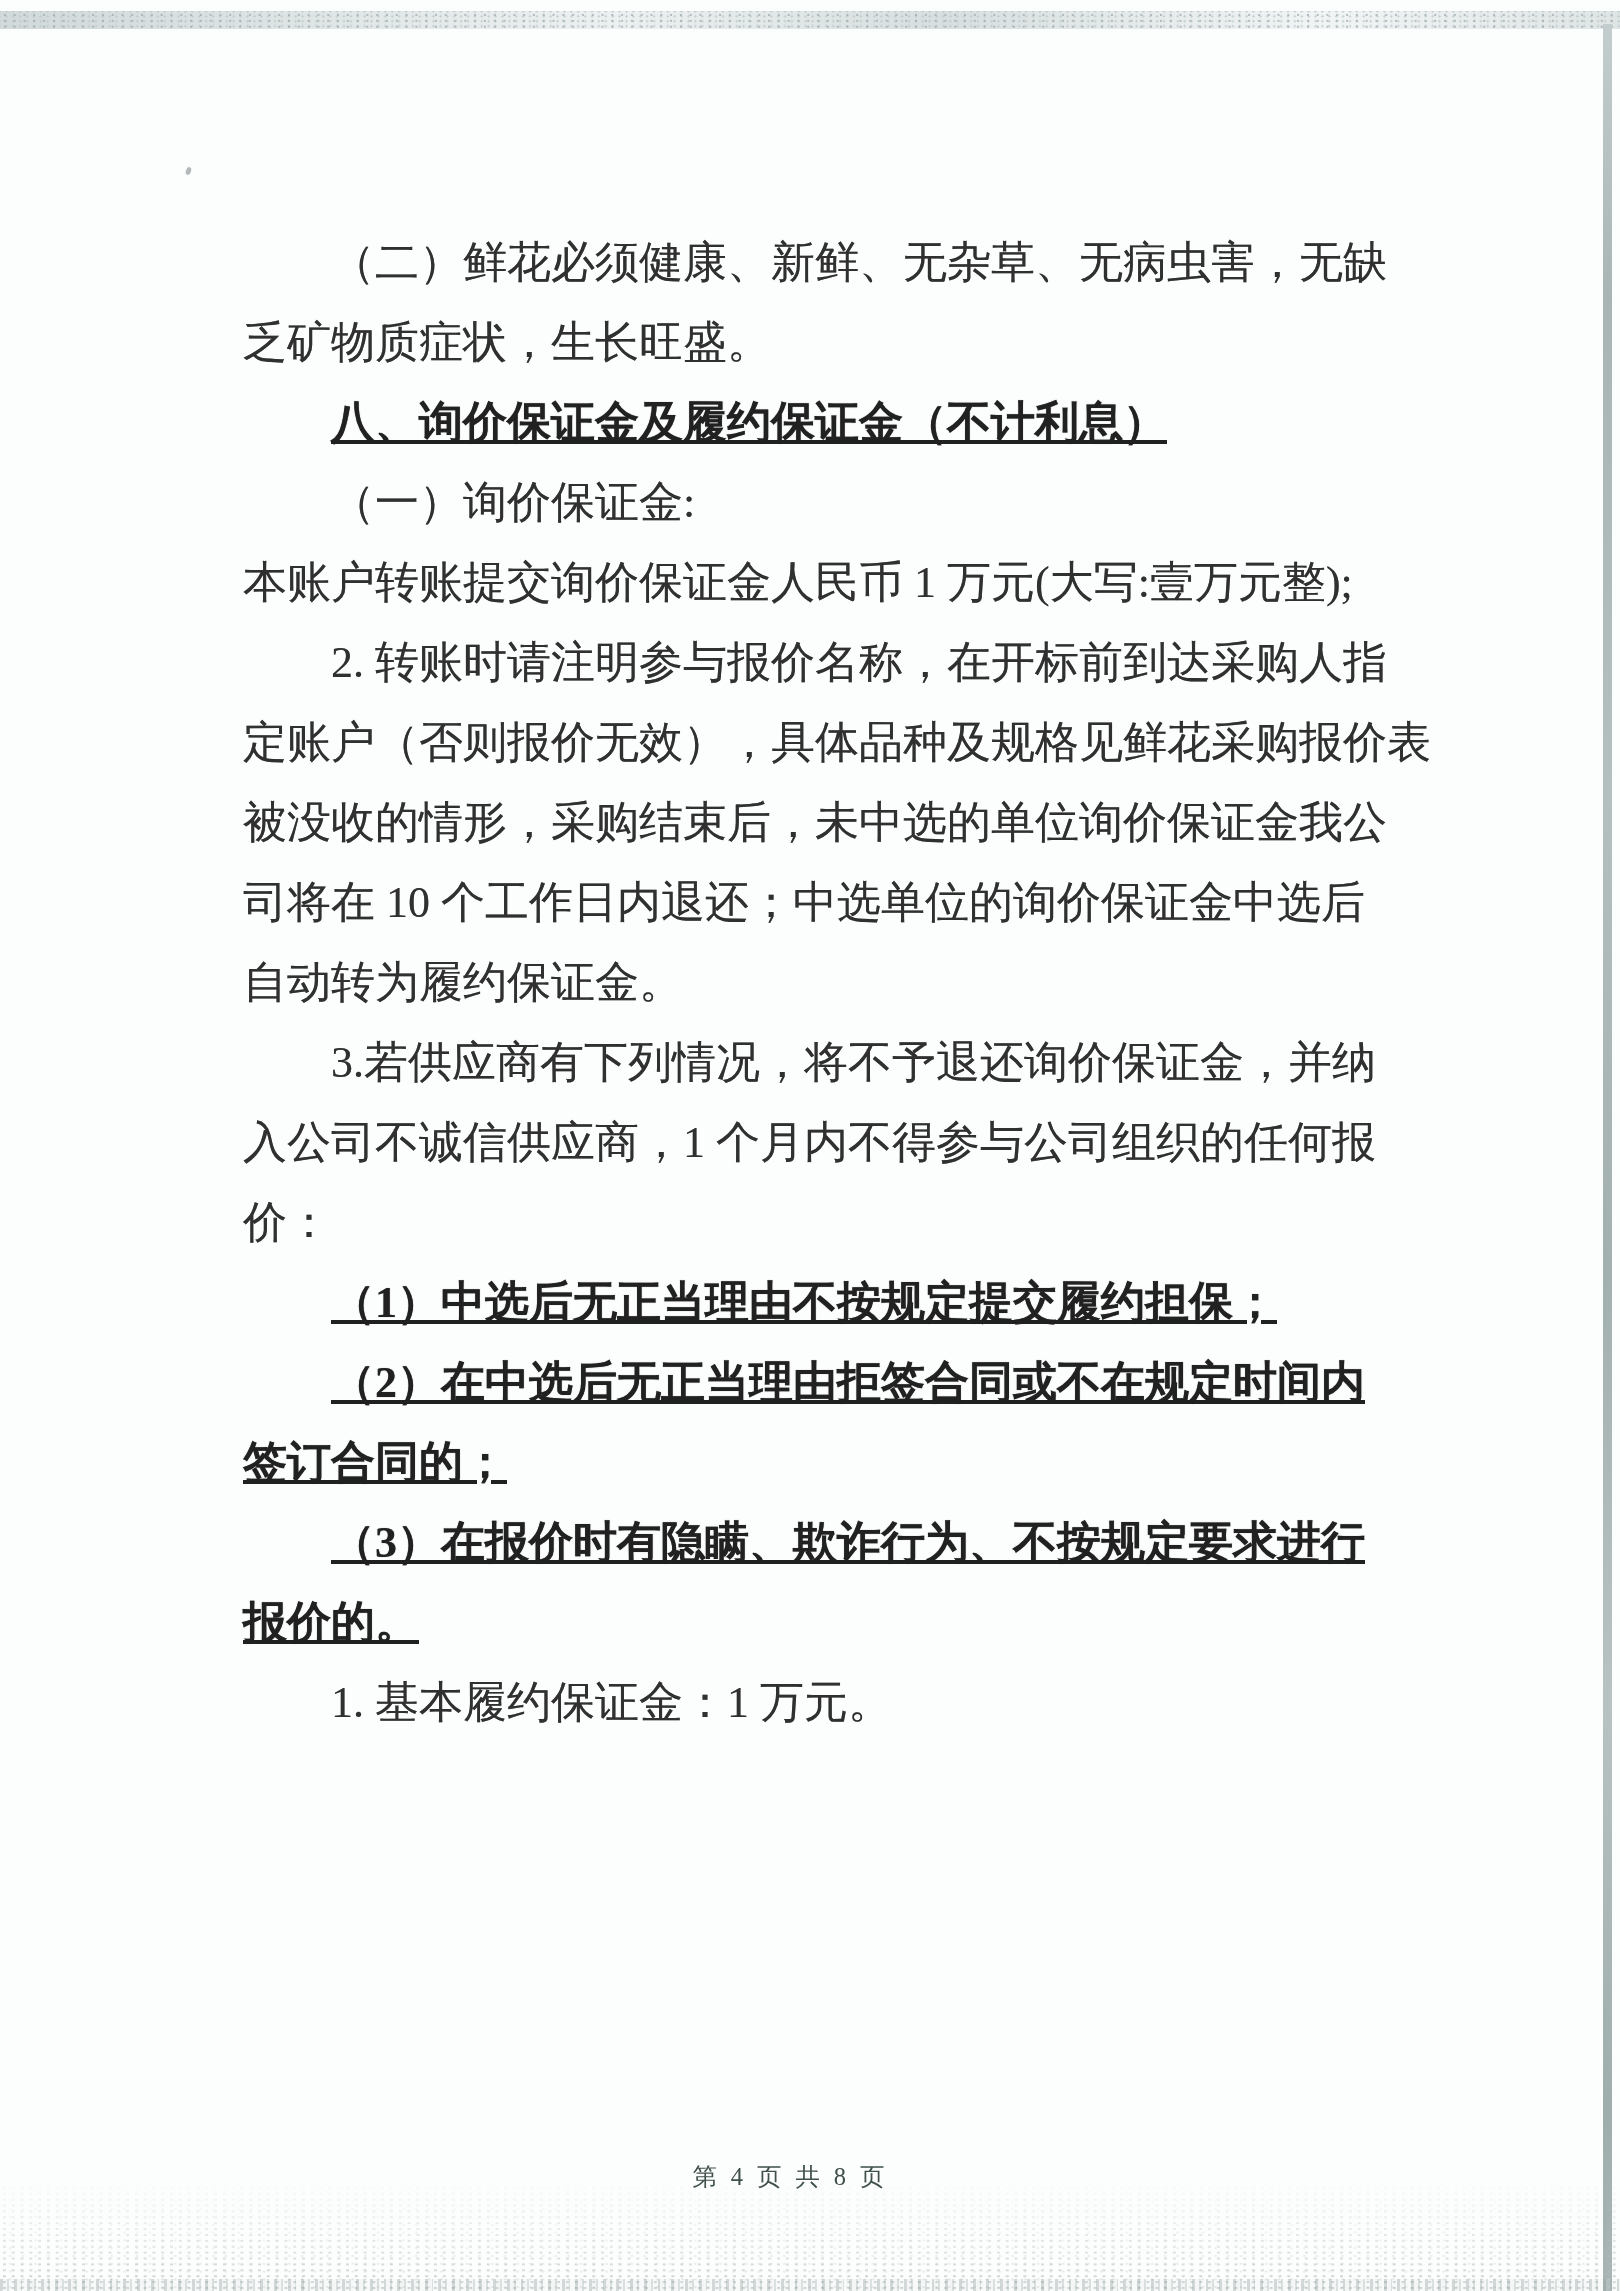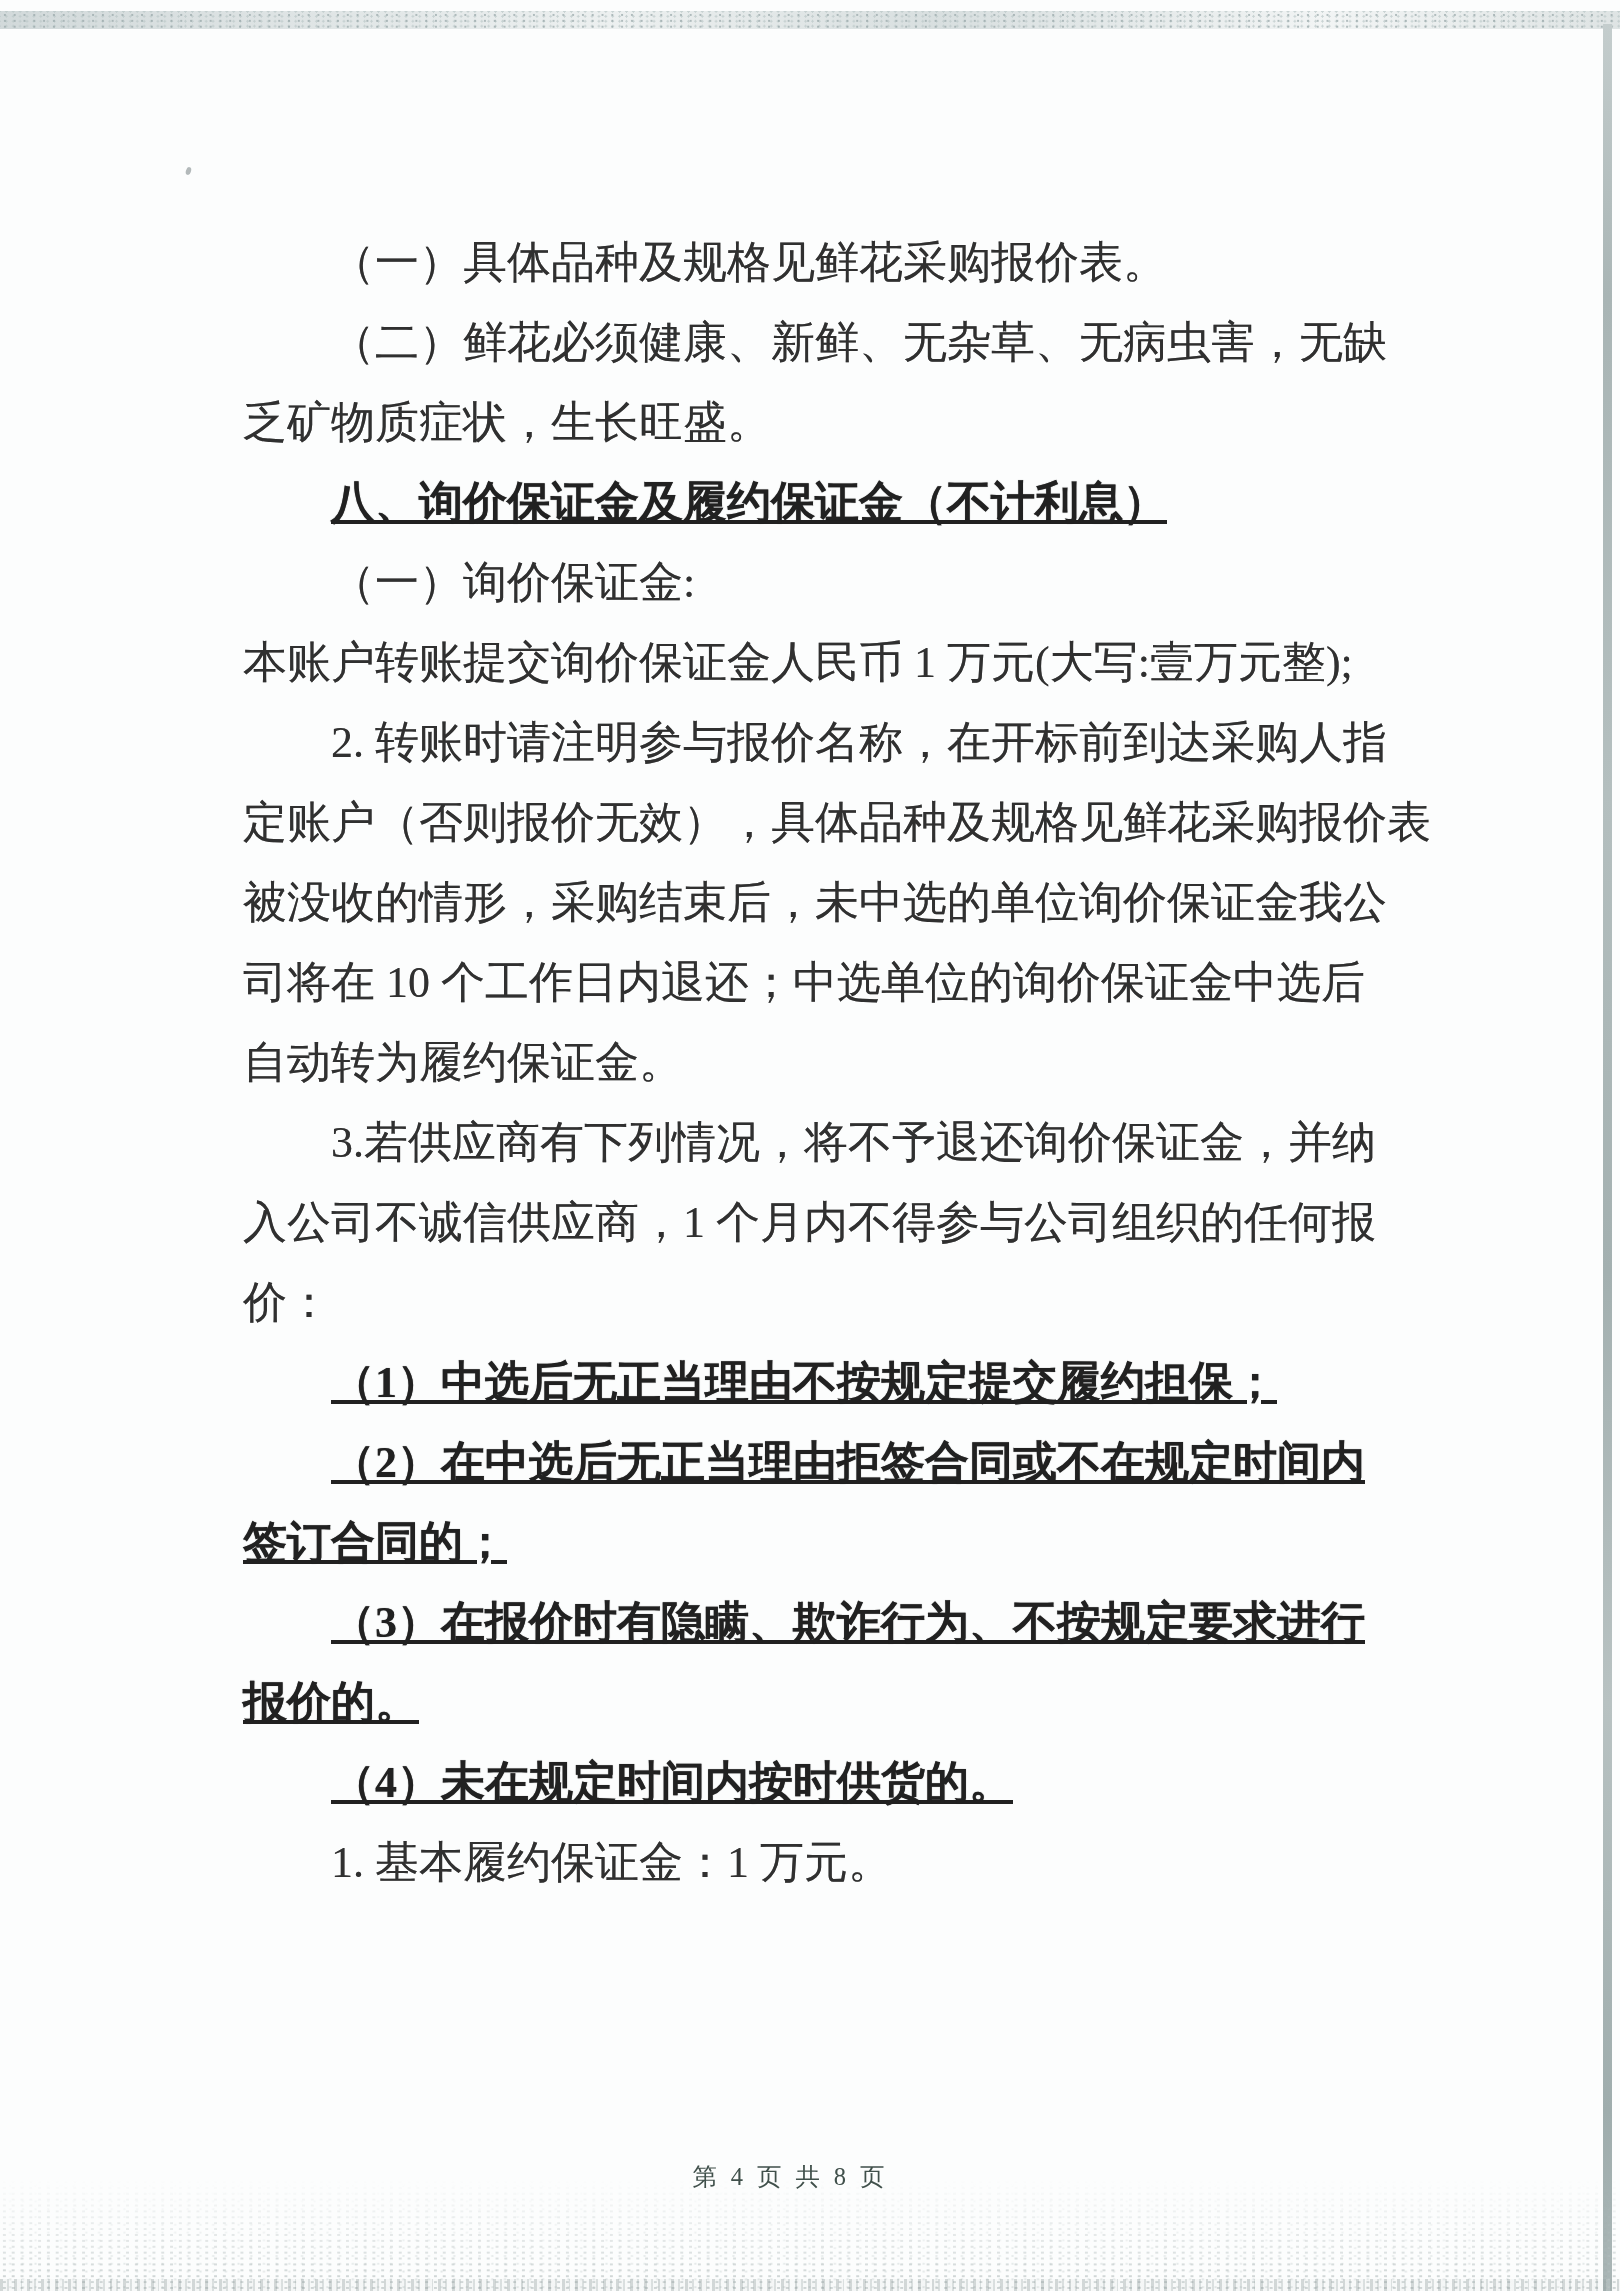--- a/index.html
+++ b/index.html
@@ -96,7 +96,6 @@
   <div class="ink-speck"></div>
 
   <div class="doc-body">
-      <div class="line indent">（一）具体品种及规格见鲜花采购报价表。</div>
       <div class="line indent">（二）鲜花必须健康、新鲜、无杂草、无病虫害，无缺</div>
       <div class="line">乏矿物质症状，生长旺盛。</div>
       <div class="line indent bold">八、询价保证金及履约保证金（不计利息）</div>

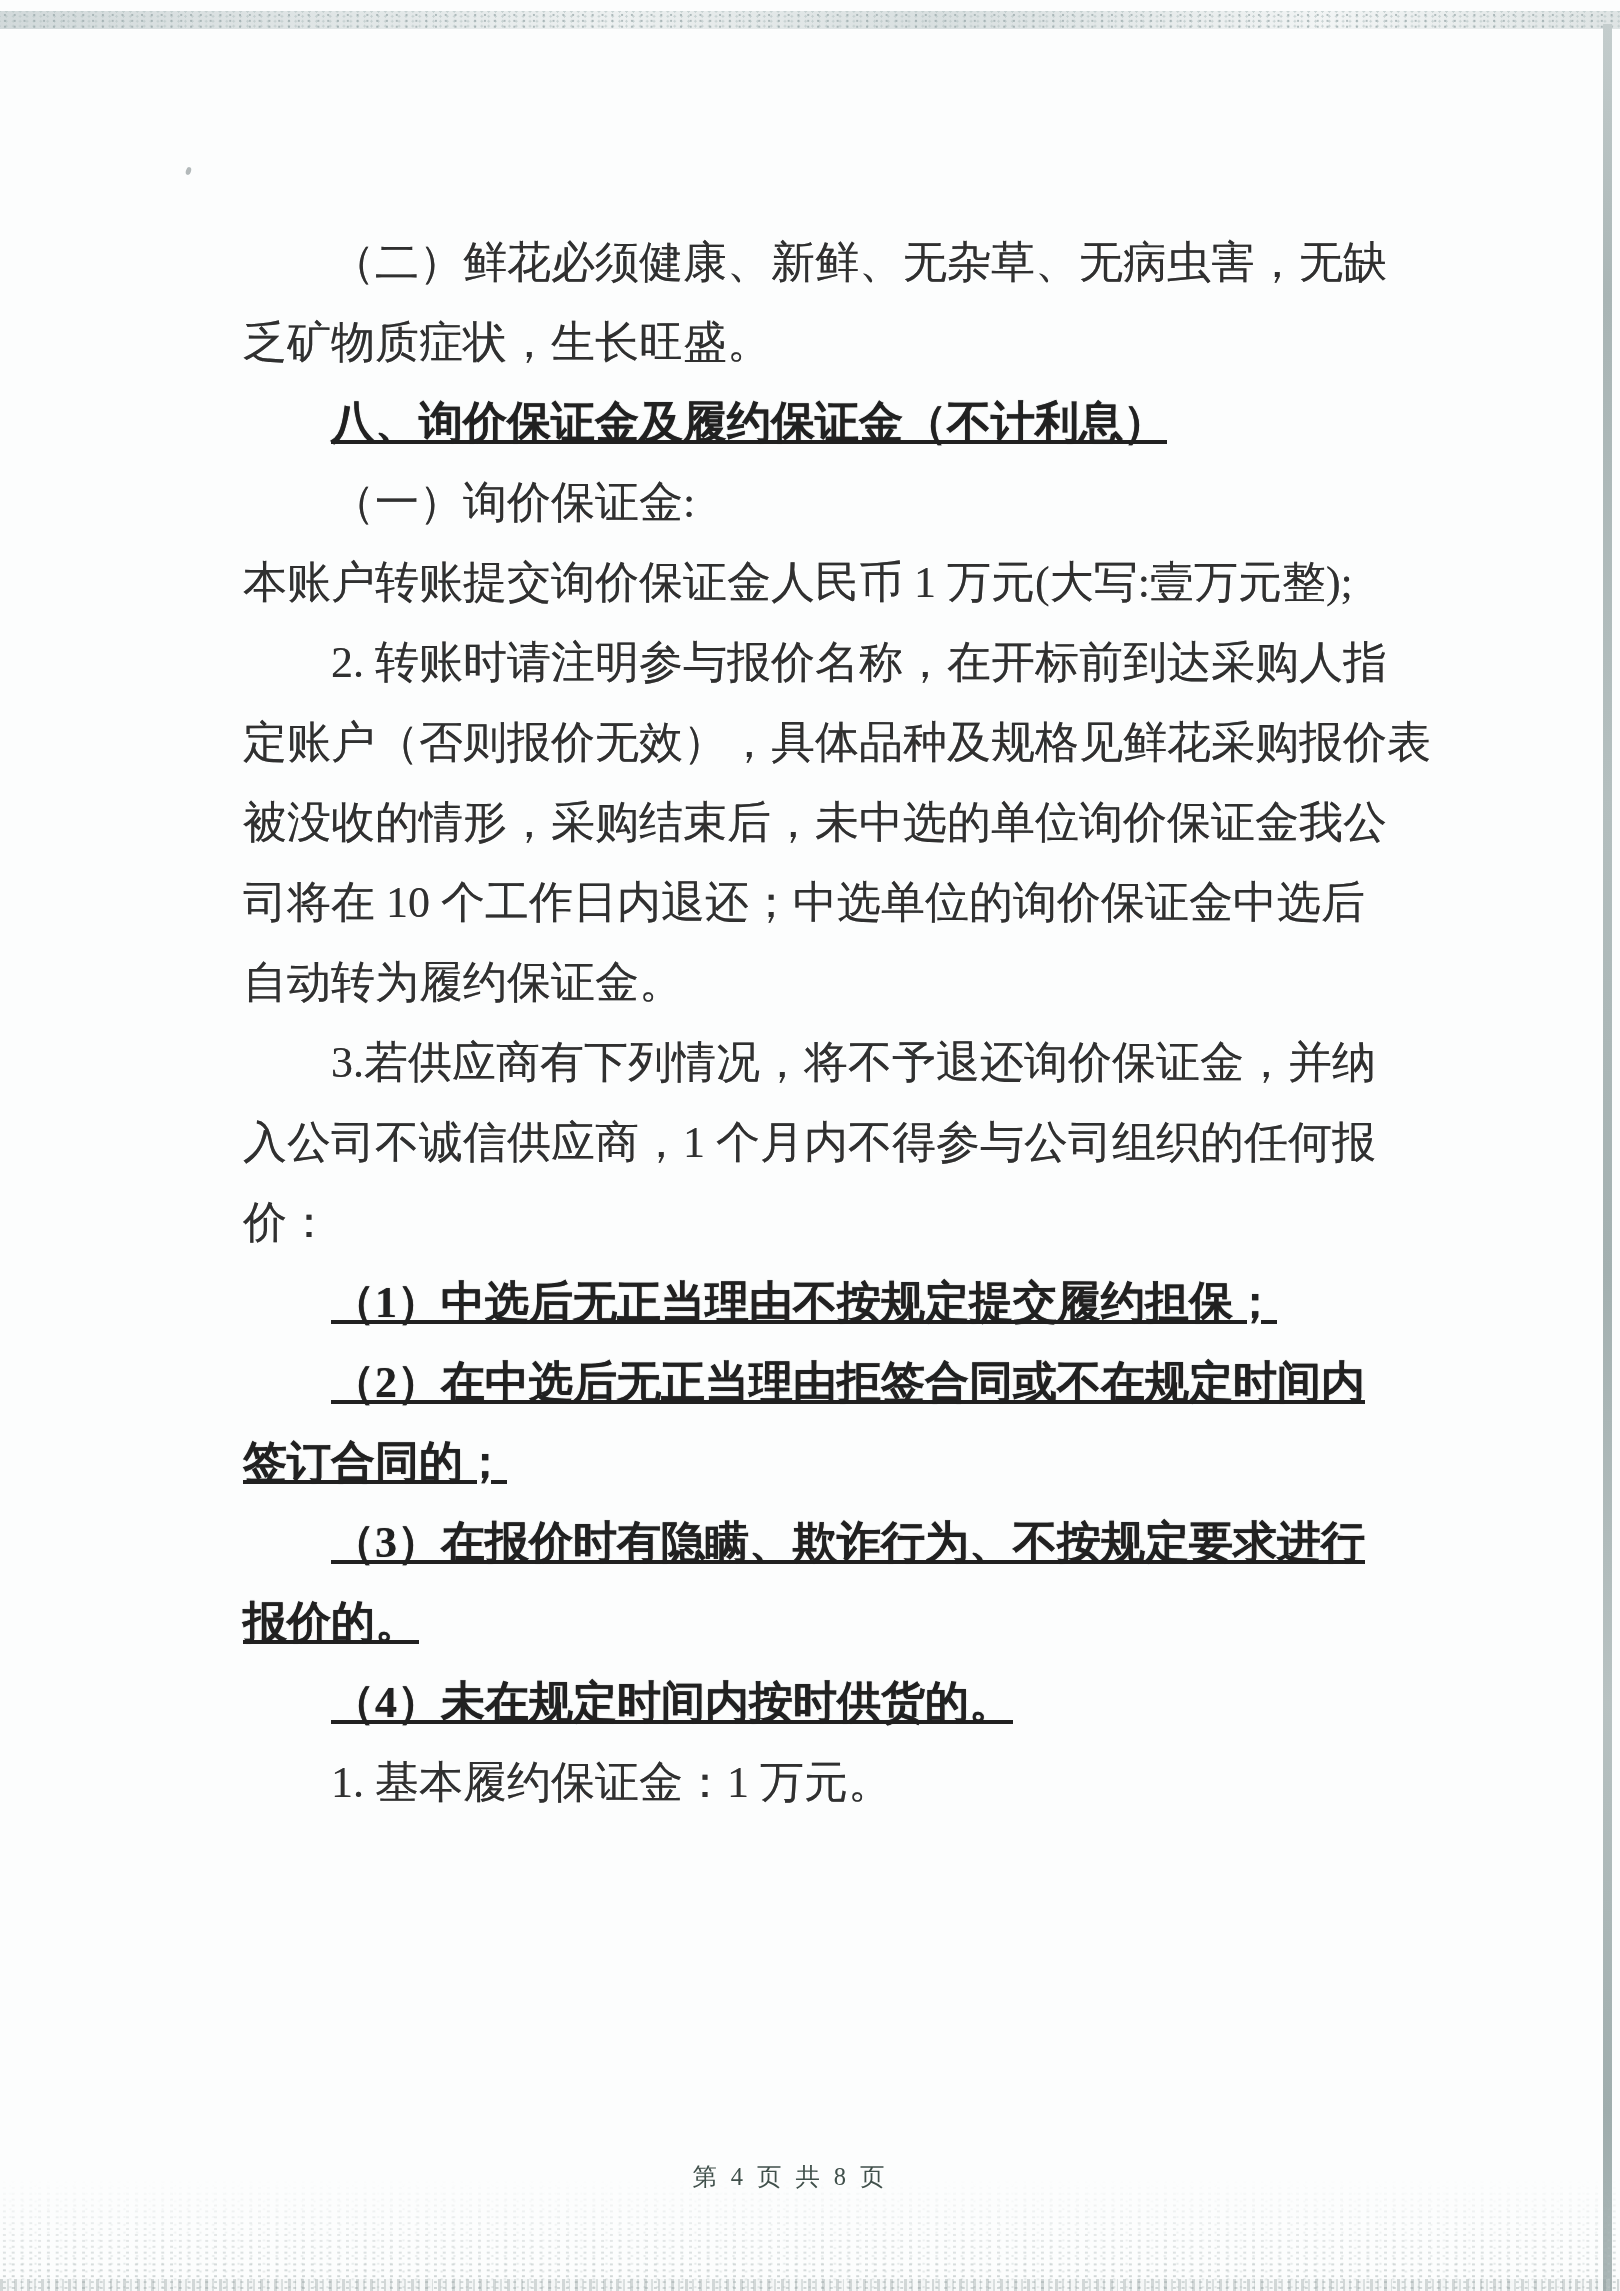--- a/index.html
+++ b/index.html
@@ -114,7 +114,6 @@
       <div class="line bold">签订合同的；</div>
       <div class="line indent bold">（3）在报价时有隐瞒、欺诈行为、不按规定要求进行</div>
       <div class="line bold">报价的。</div>
-      <div class="line indent bold">（4）未在规定时间内按时供货的。</div>
       <div class="line indent">1. 基本履约保证金：1 万元。</div>
     </div>
 

